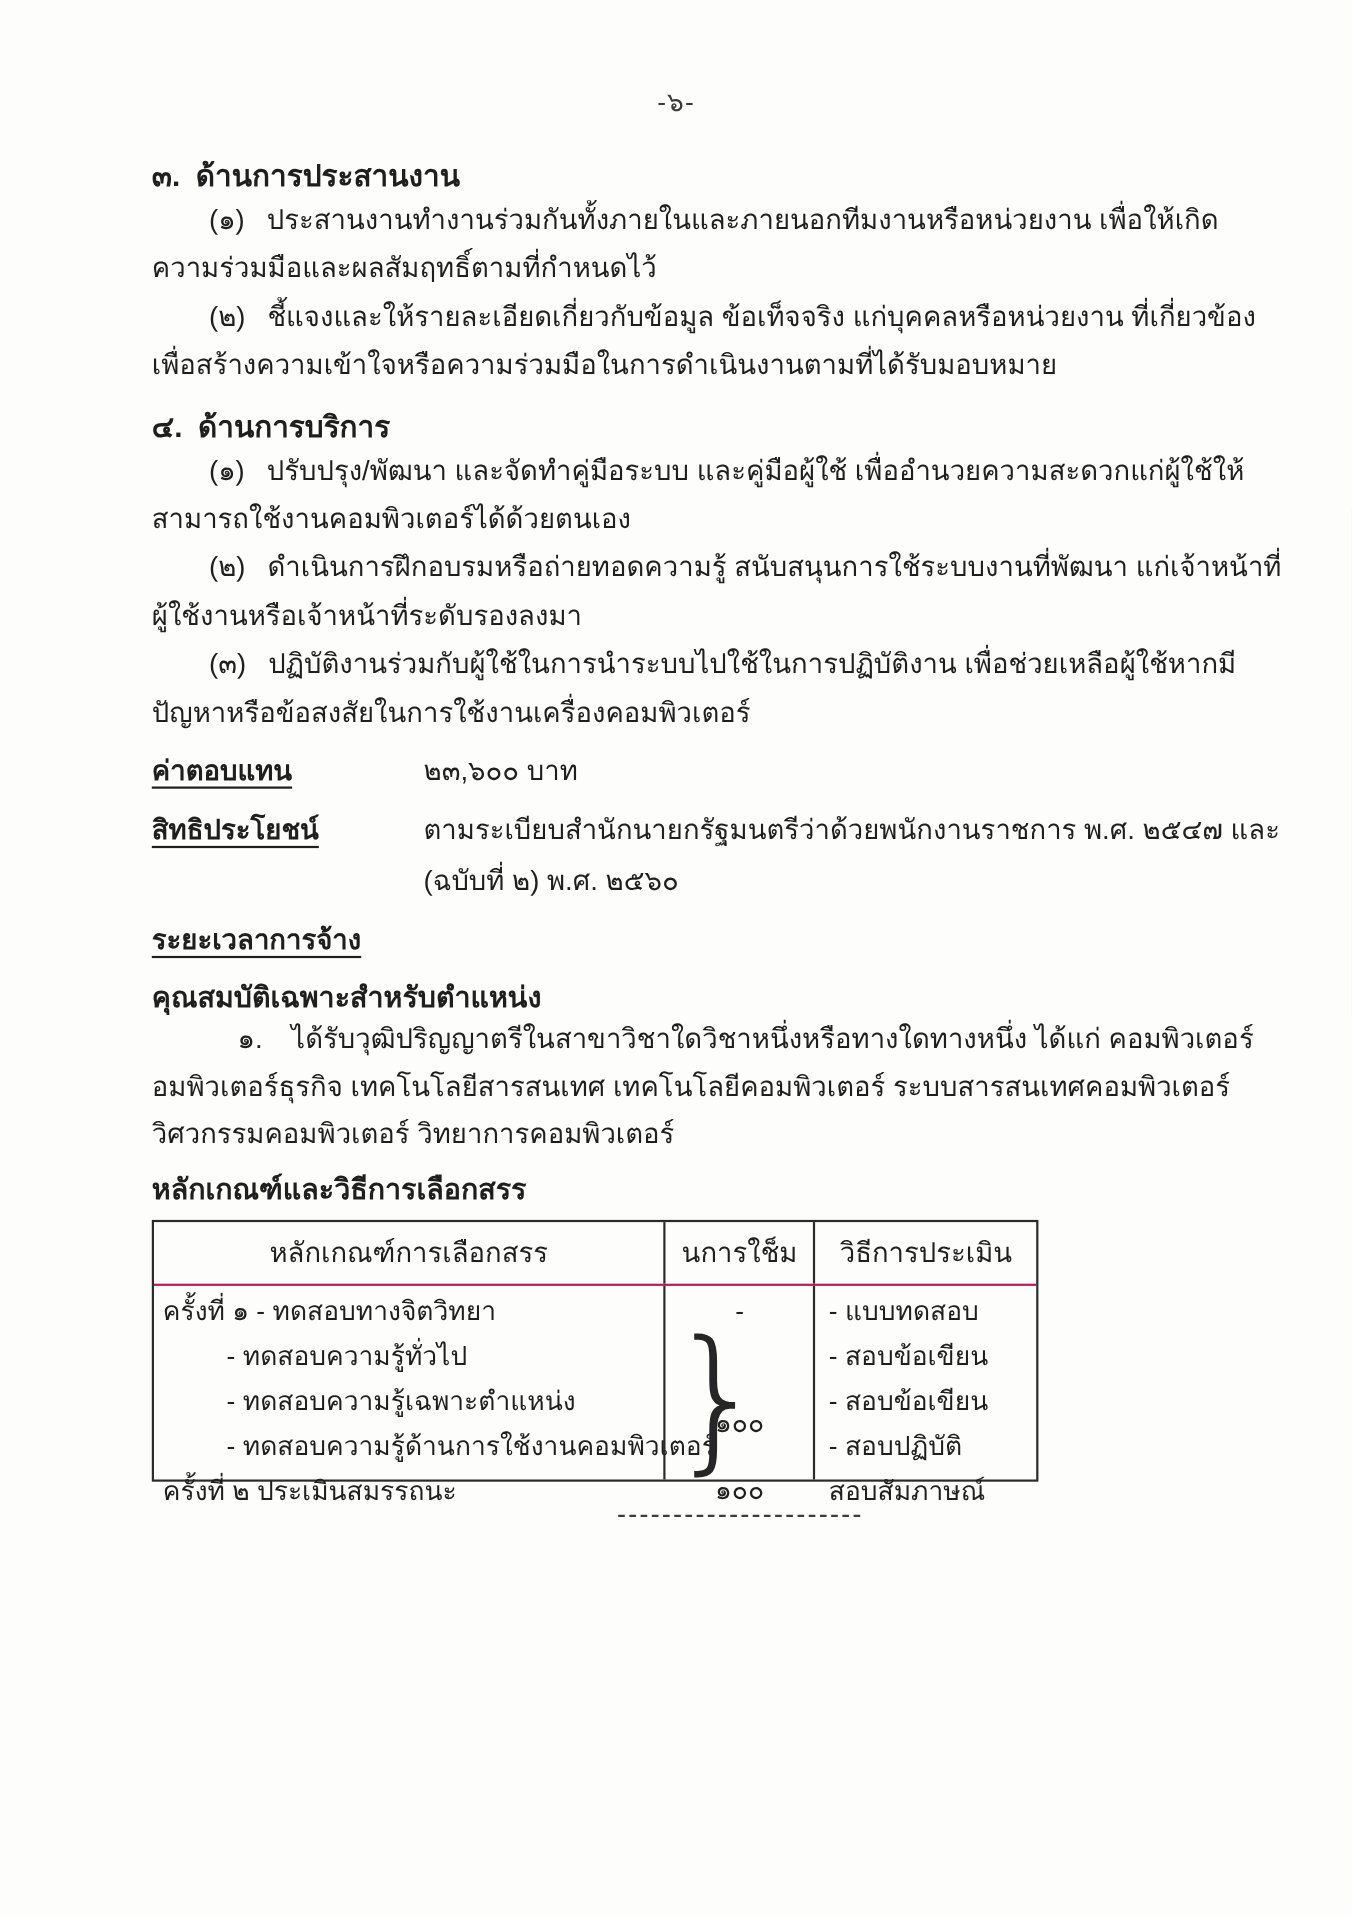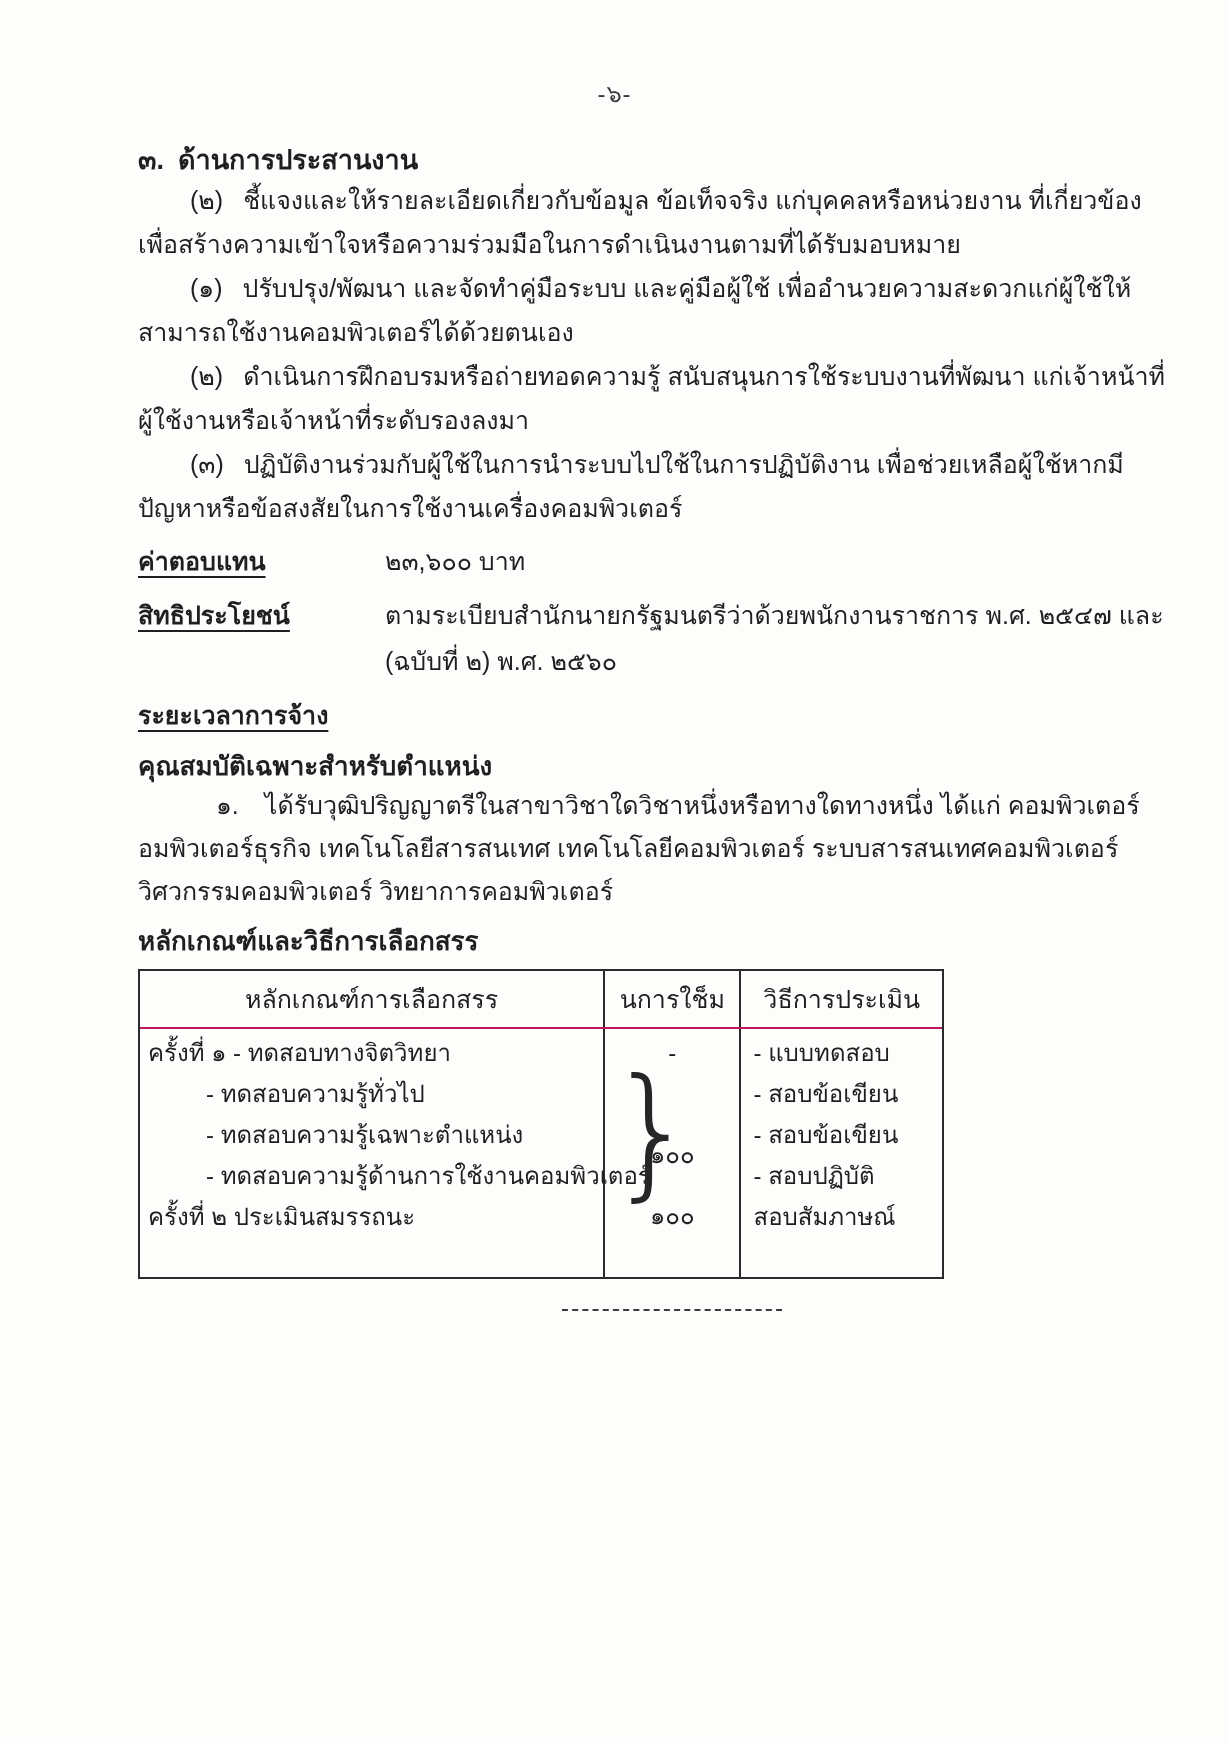--- a/index.html
+++ b/index.html
@@ -110,6 +110,9 @@
       <span class="sec-num">๓.</span><span>ด้านการประสานงาน</span>
     </div>
     <p class="para">
+      <span class="inum">(๑)</span><span>ประสานงานทำงานร่วมกันทั้งภายในและภายนอกทีมงานหรือหน่วยงาน เพื่อให้เกิดความร่วมมือและผลสัมฤทธิ์ตามที่กำหนดไว้</span>
+    </p>
+    <p class="para">
       <span class="inum">(๒)</span><span>ชี้แจงและให้รายละเอียดเกี่ยวกับข้อมูล ข้อเท็จจริง แก่บุคคลหรือหน่วยงาน ที่เกี่ยวข้อง เพื่อสร้างความเข้าใจหรือความร่วมมือในการดำเนินงานตามที่ได้รับมอบหมาย</span>
     </p>
 

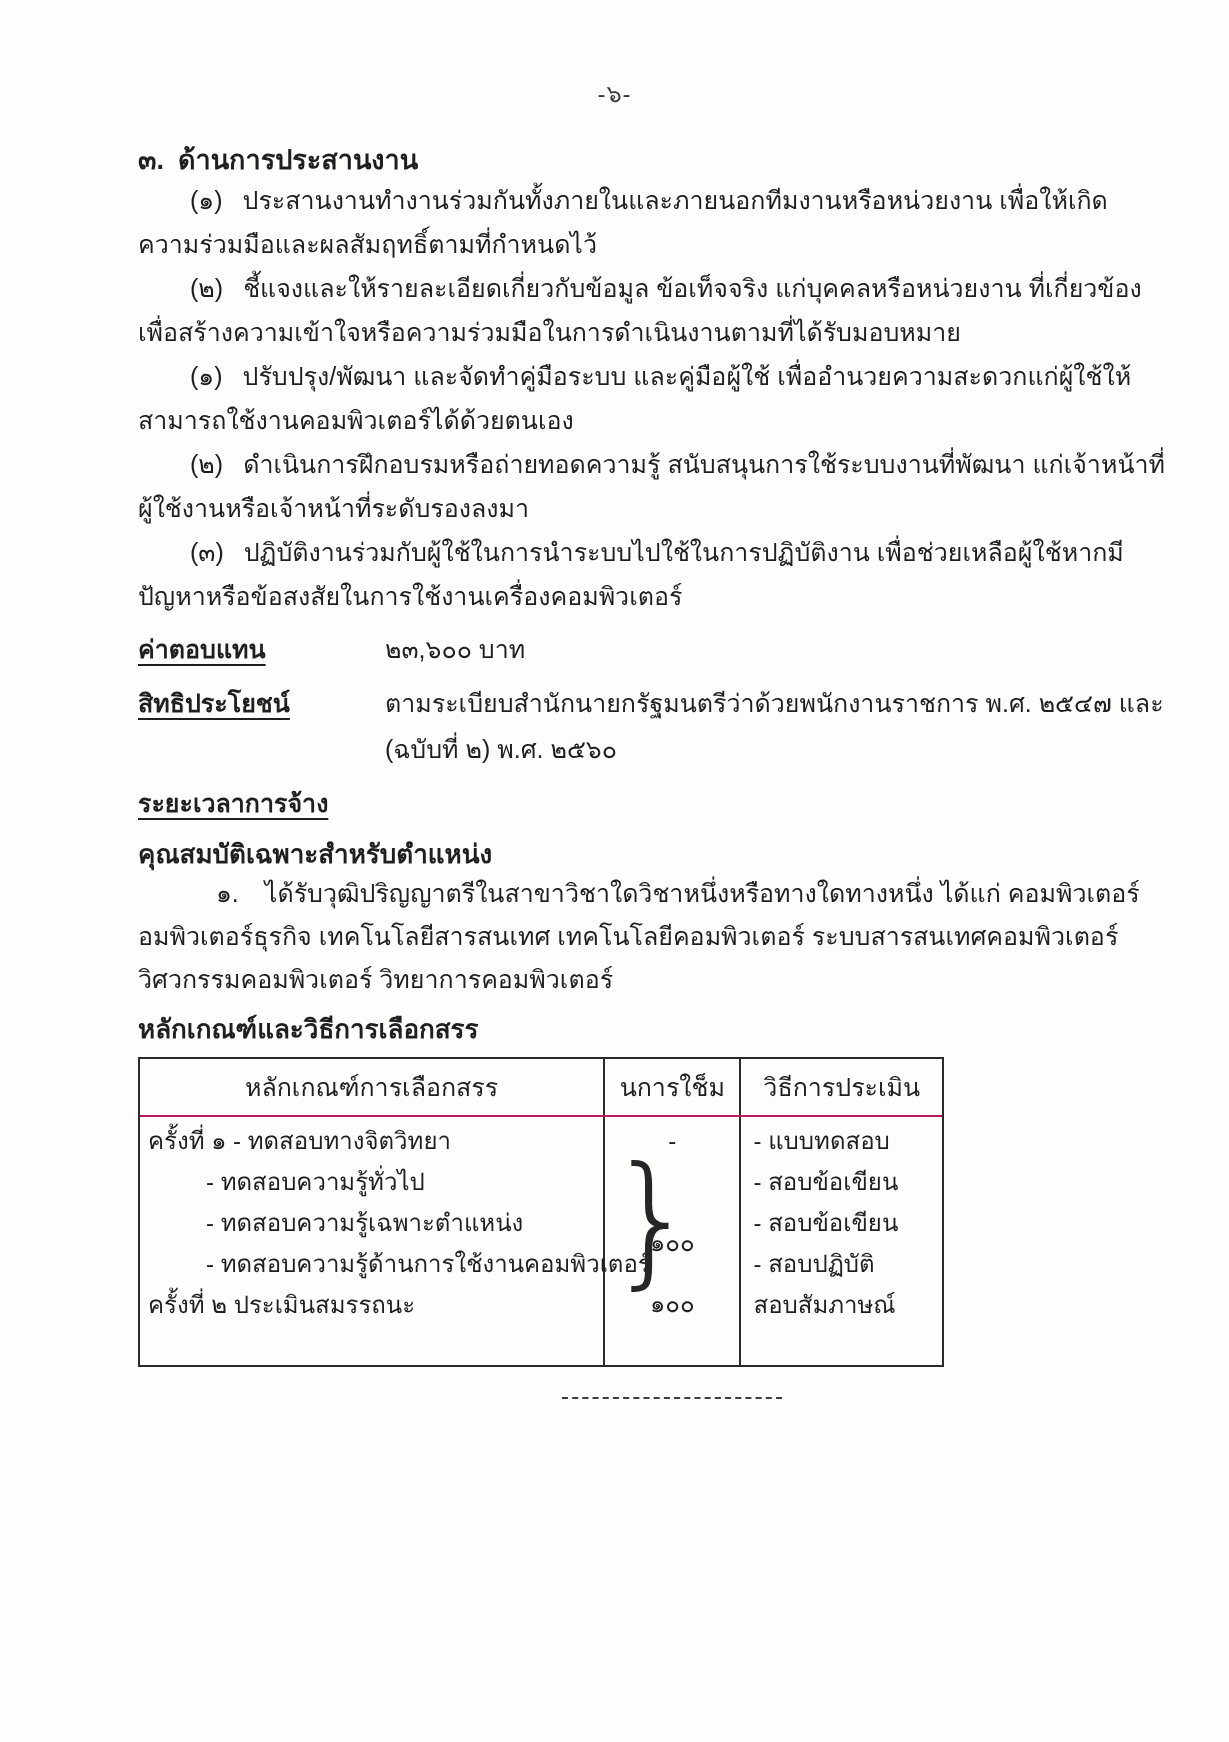--- a/index.html
+++ b/index.html
@@ -116,6 +116,9 @@
       <span class="inum">(๒)</span><span>ชี้แจงและให้รายละเอียดเกี่ยวกับข้อมูล ข้อเท็จจริง แก่บุคคลหรือหน่วยงาน ที่เกี่ยวข้อง เพื่อสร้างความเข้าใจหรือความร่วมมือในการดำเนินงานตามที่ได้รับมอบหมาย</span>
     </p>
 
+    <div class="sec-heading sec4">
+      <span class="sec-num">๔.</span><span>ด้านการบริการ</span>
+    </div>
     <p class="para">
       <span class="inum">(๑)</span><span>ปรับปรุง/พัฒนา และจัดทำคู่มือระบบ และคู่มือผู้ใช้ เพื่ออำนวยความสะดวกแก่ผู้ใช้ให้สามารถใช้งานคอมพิวเตอร์ได้ด้วยตนเอง</span>
     </p>

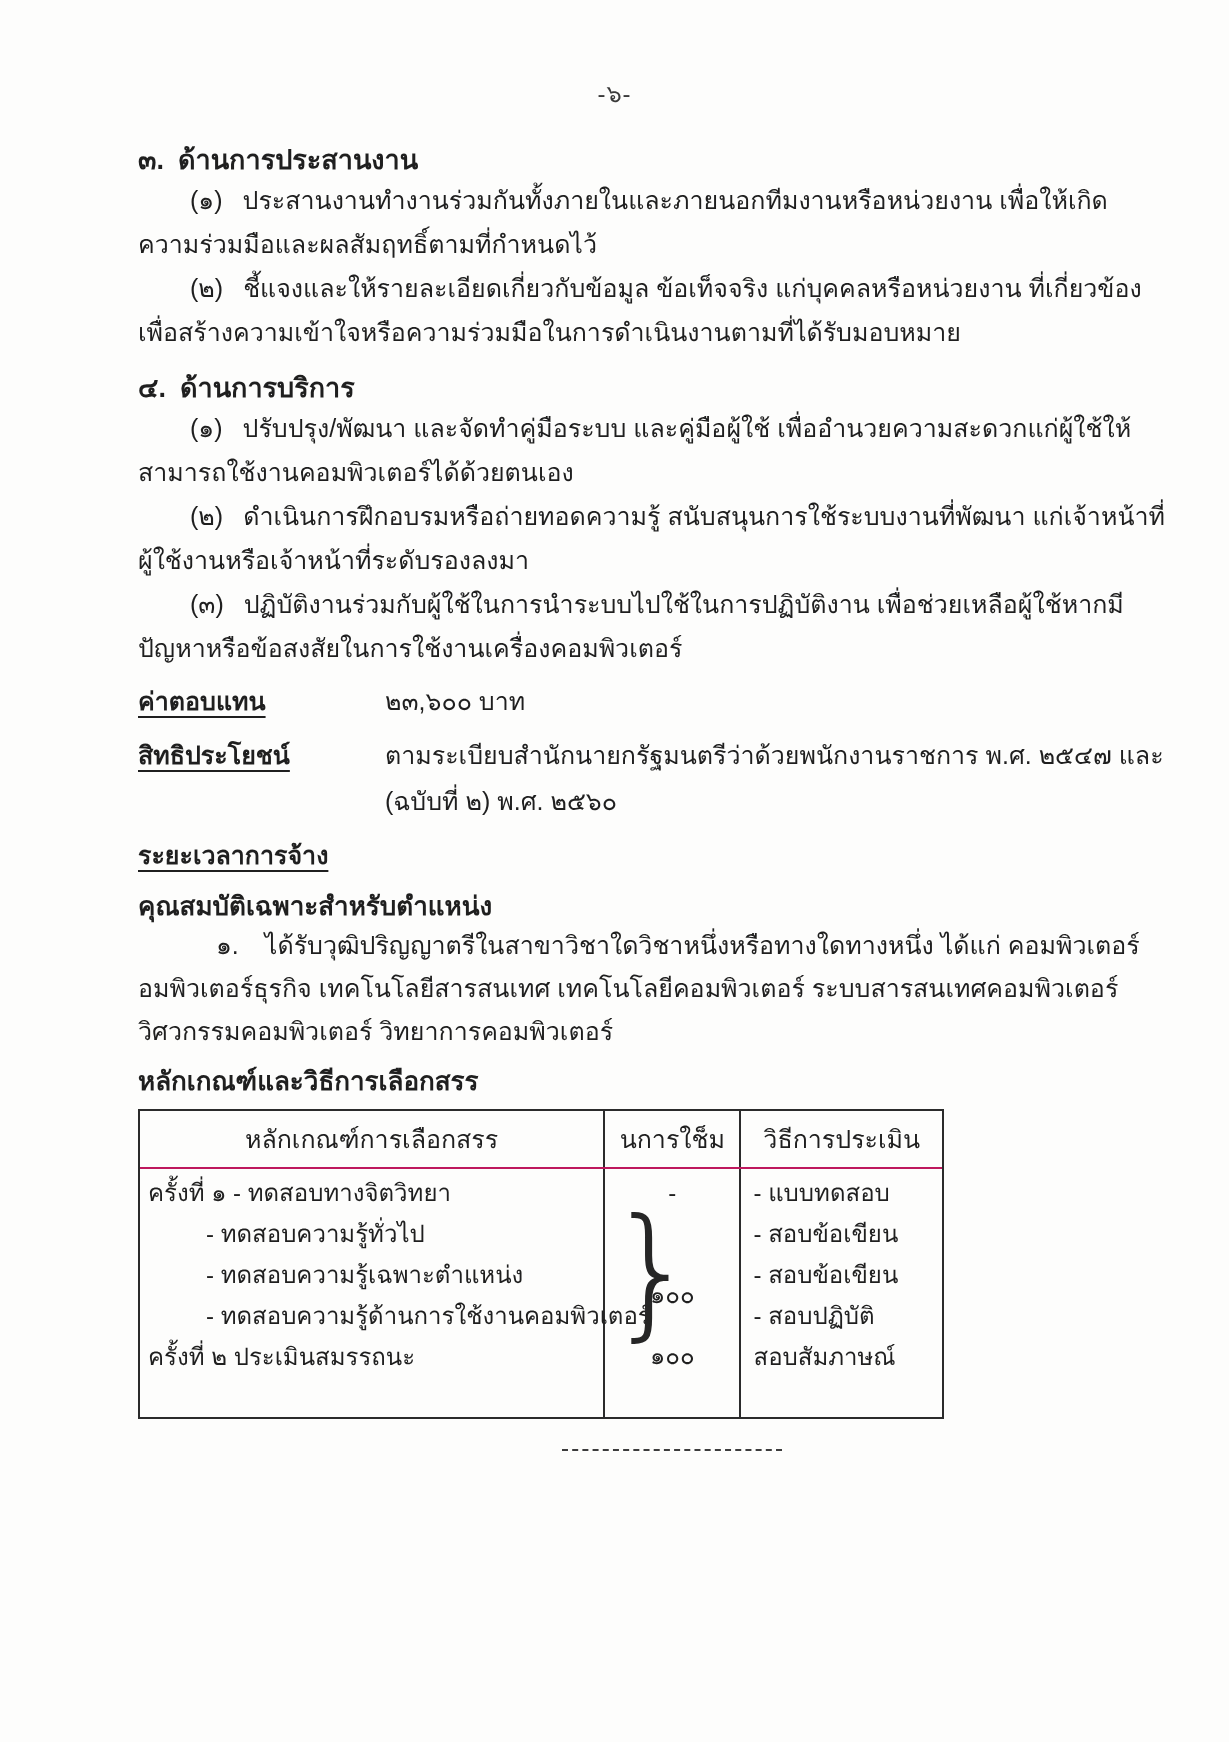--- a/index.html
+++ b/index.html
@@ -70,7 +70,7 @@
   .c2 { width:17%; border-right:2px solid #2b2b2b; }
   .c3 { width:25%; }
   .t-body { display:flex; }
-  .tc { position:relative; height:248px; padding-top:3px; }
+  .tc { position:relative; height:176px; padding-top:3px; }
   .line { line-height:41px; height:41px; white-space:nowrap; }
   .crit .line { padding-left:8px; }
   .crit .ind { padding-left:66px; }

